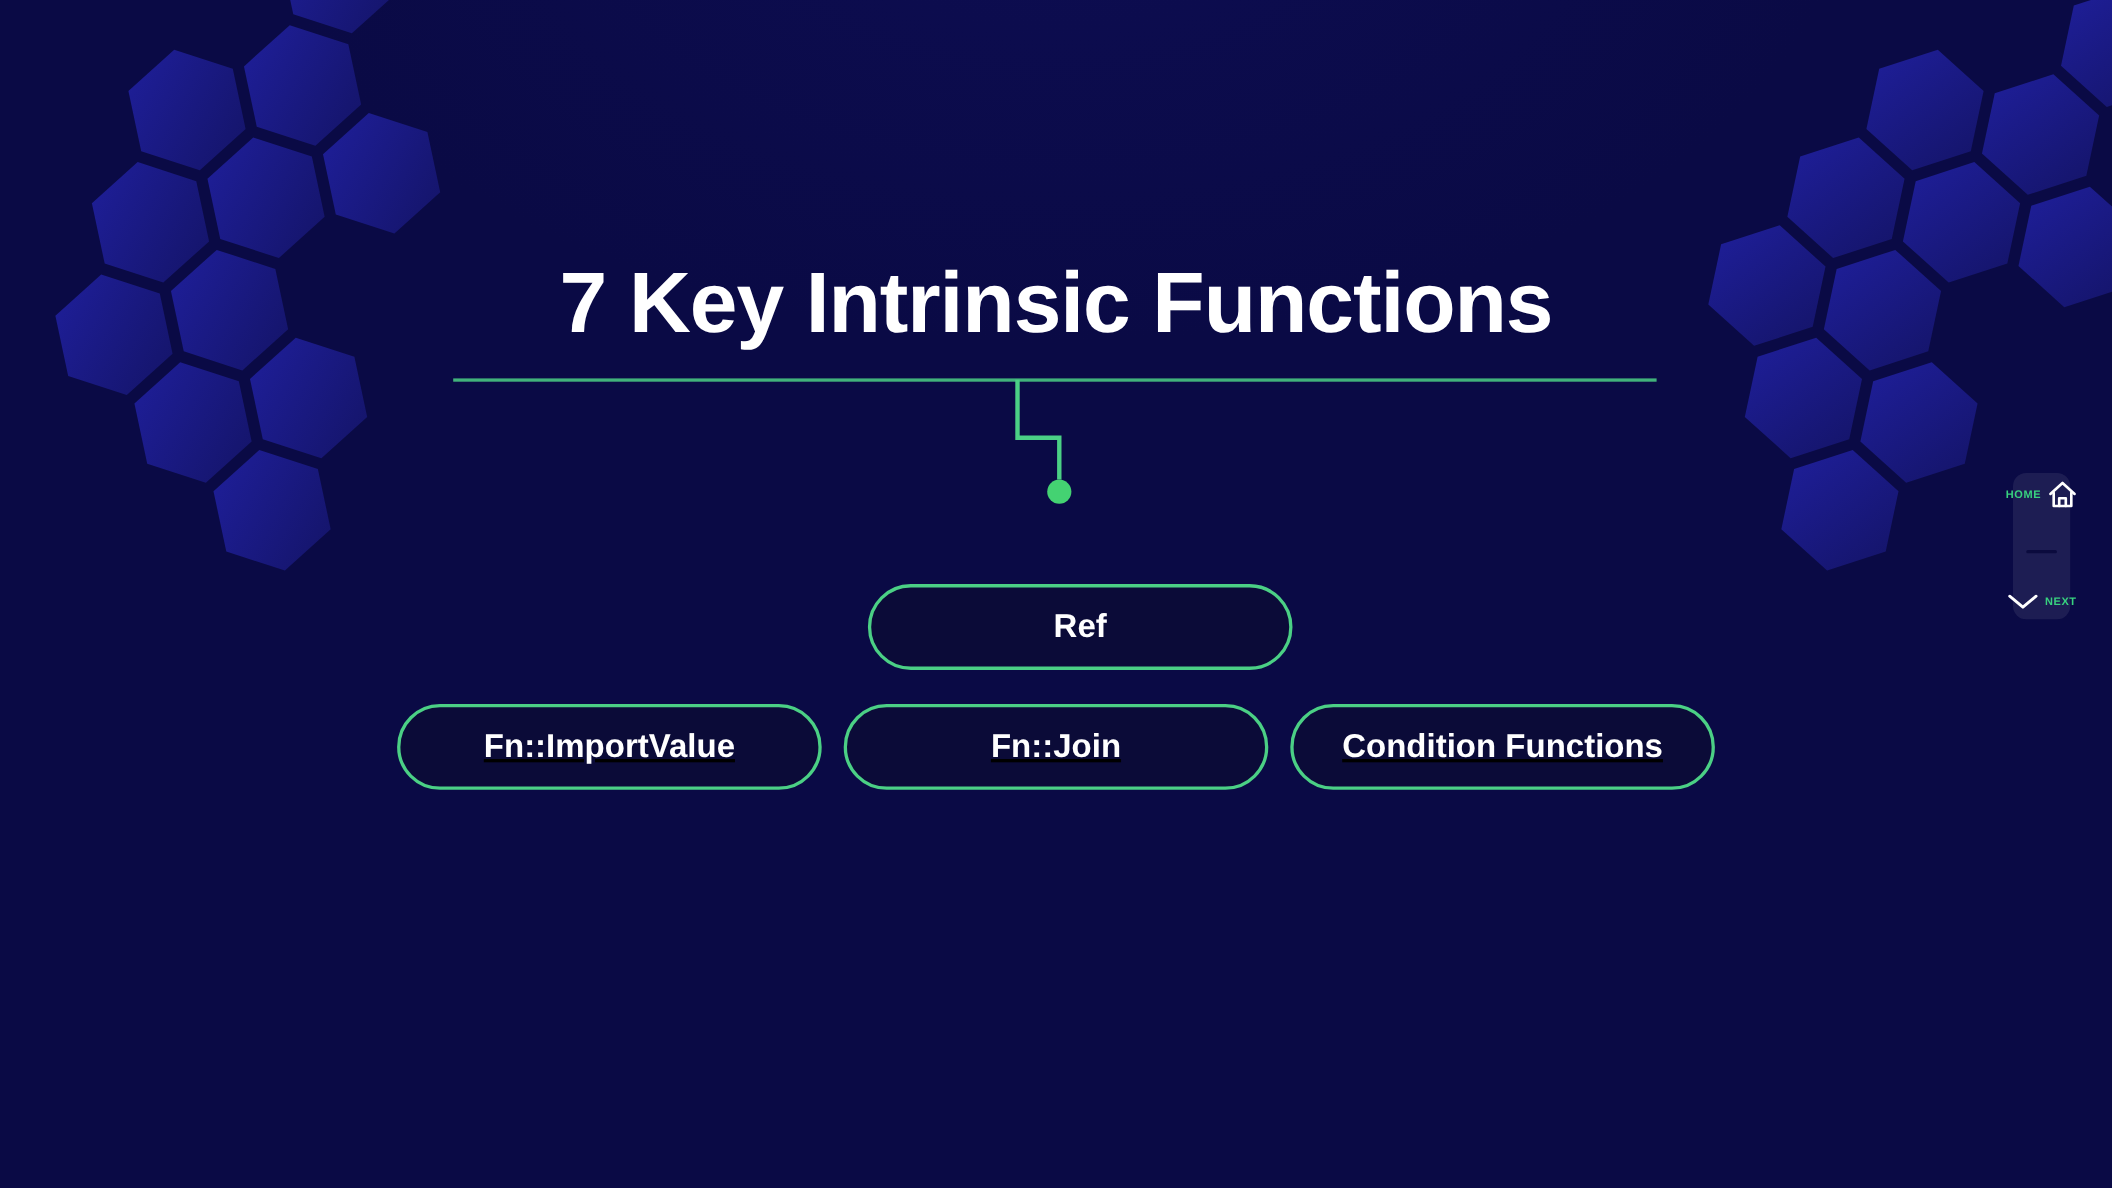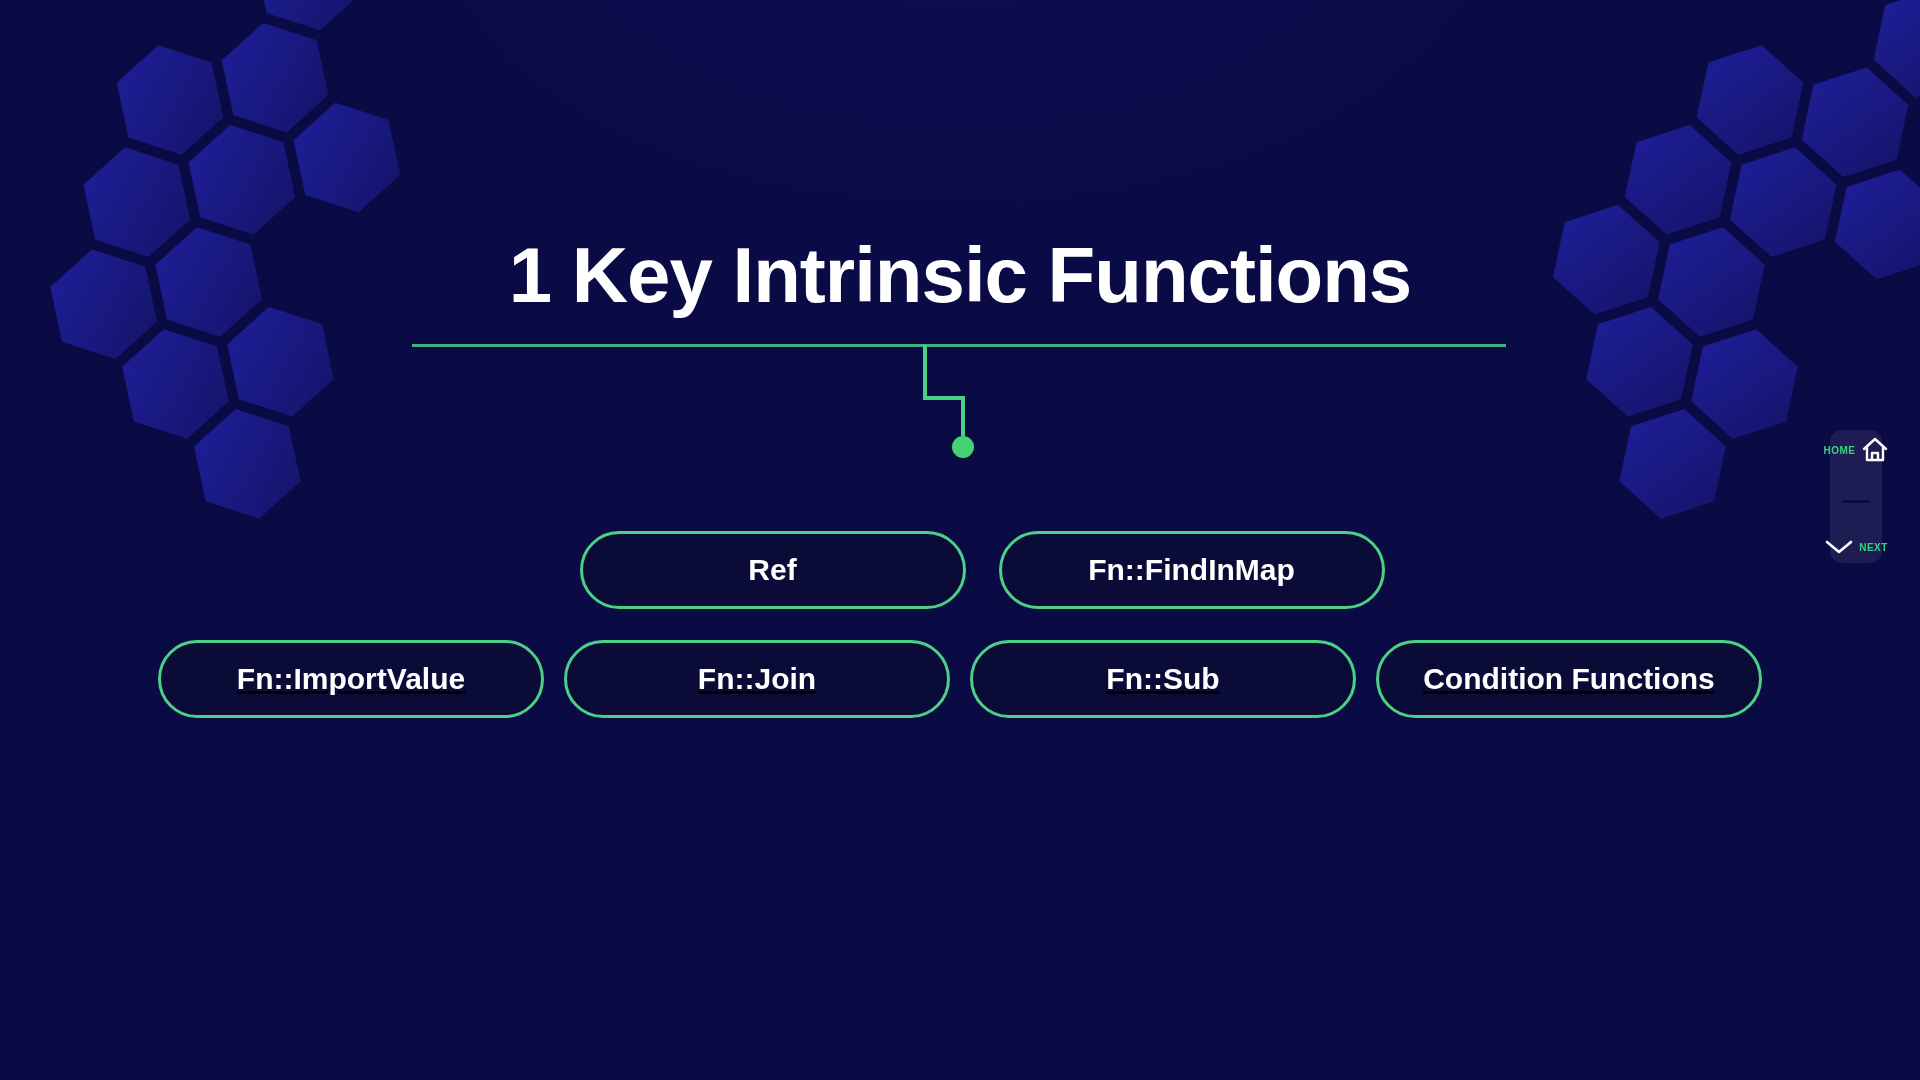--- a/index.html
+++ b/index.html
@@ -156,7 +156,7 @@
       </g>
   </svg>
 
-  <h1 class="title">1 Key Intrinsic Functions</h1>
+  <h1 class="title">7 Key Intrinsic Functions</h1>
   <div class="title-underline"></div>
 
   <svg class="connector" viewBox="0 0 130 130">

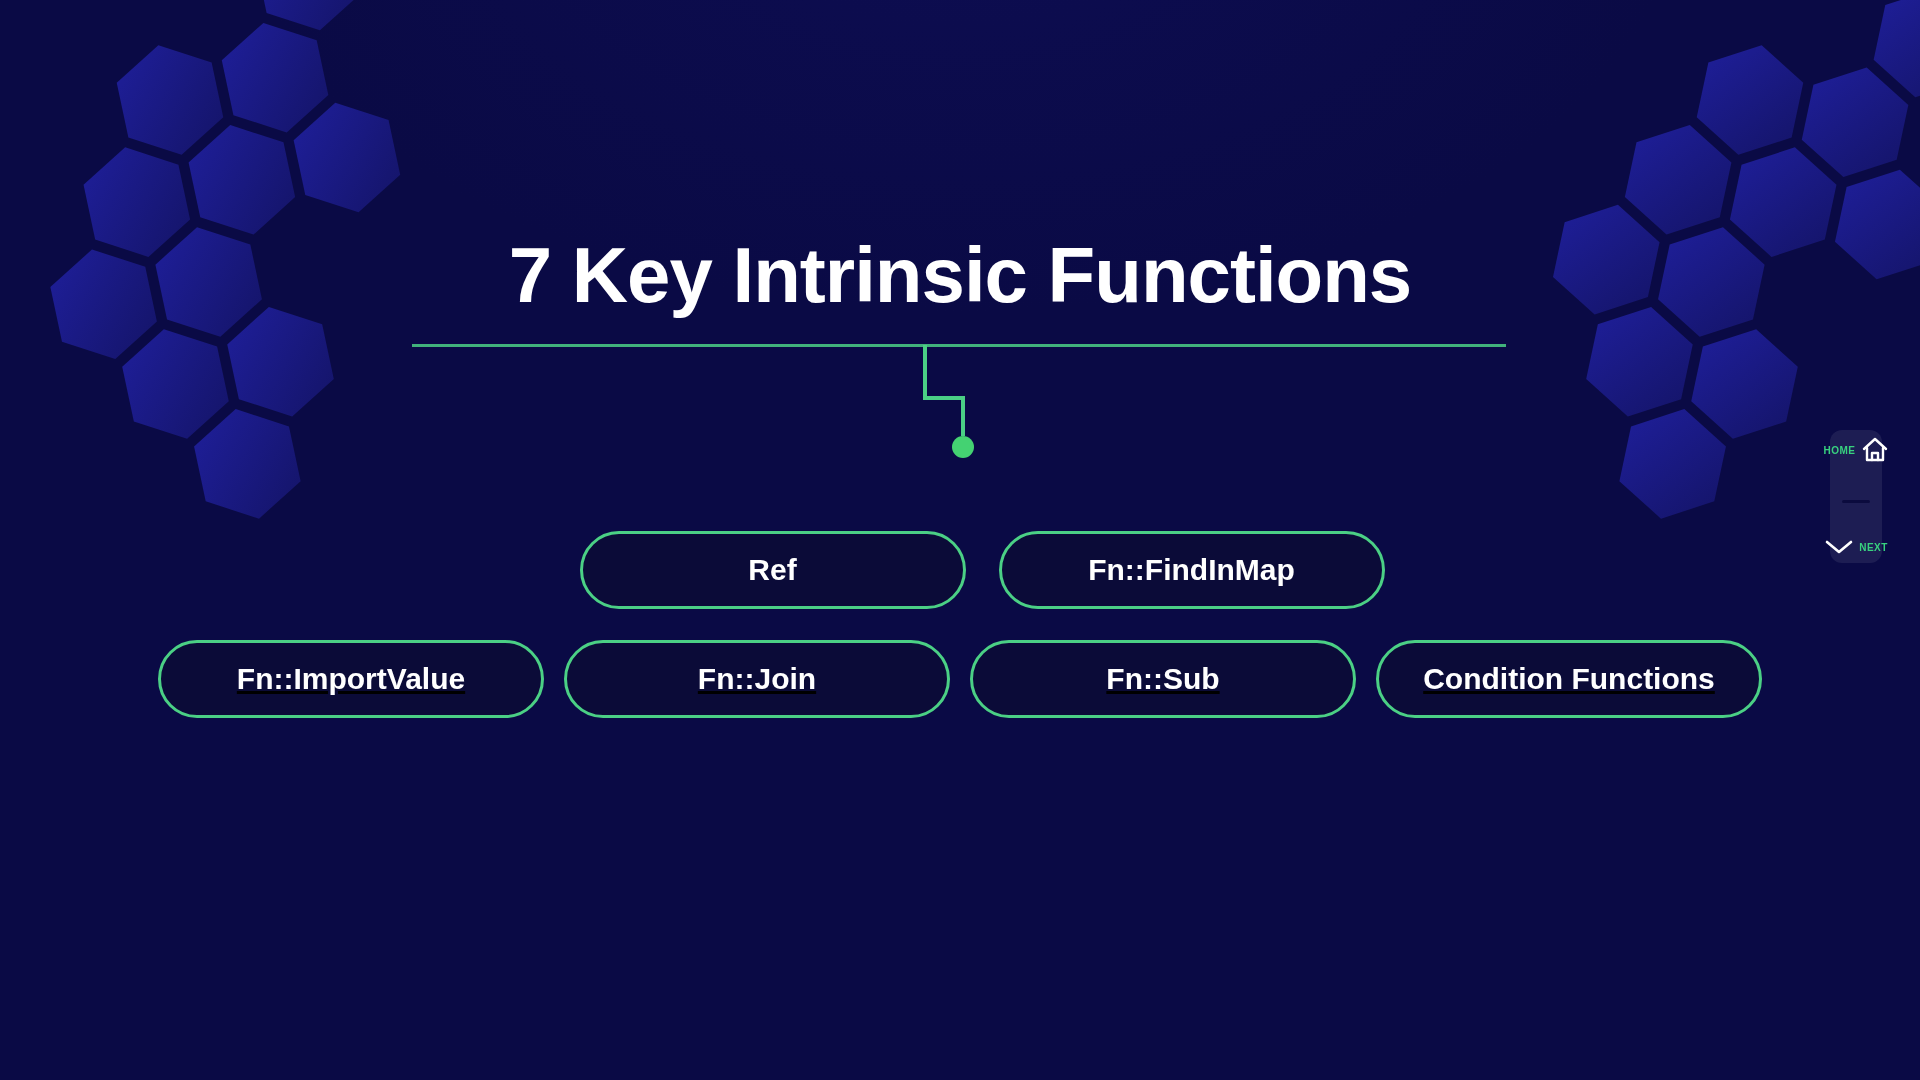--- a/index.html
+++ b/index.html
@@ -166,7 +166,6 @@
 
   <div class="row row-1">
     <button class="fn-btn">Ref</button>
-    <button class="fn-btn">Fn::FindInMap</button>
   </div>
 
   <div class="row row-2">

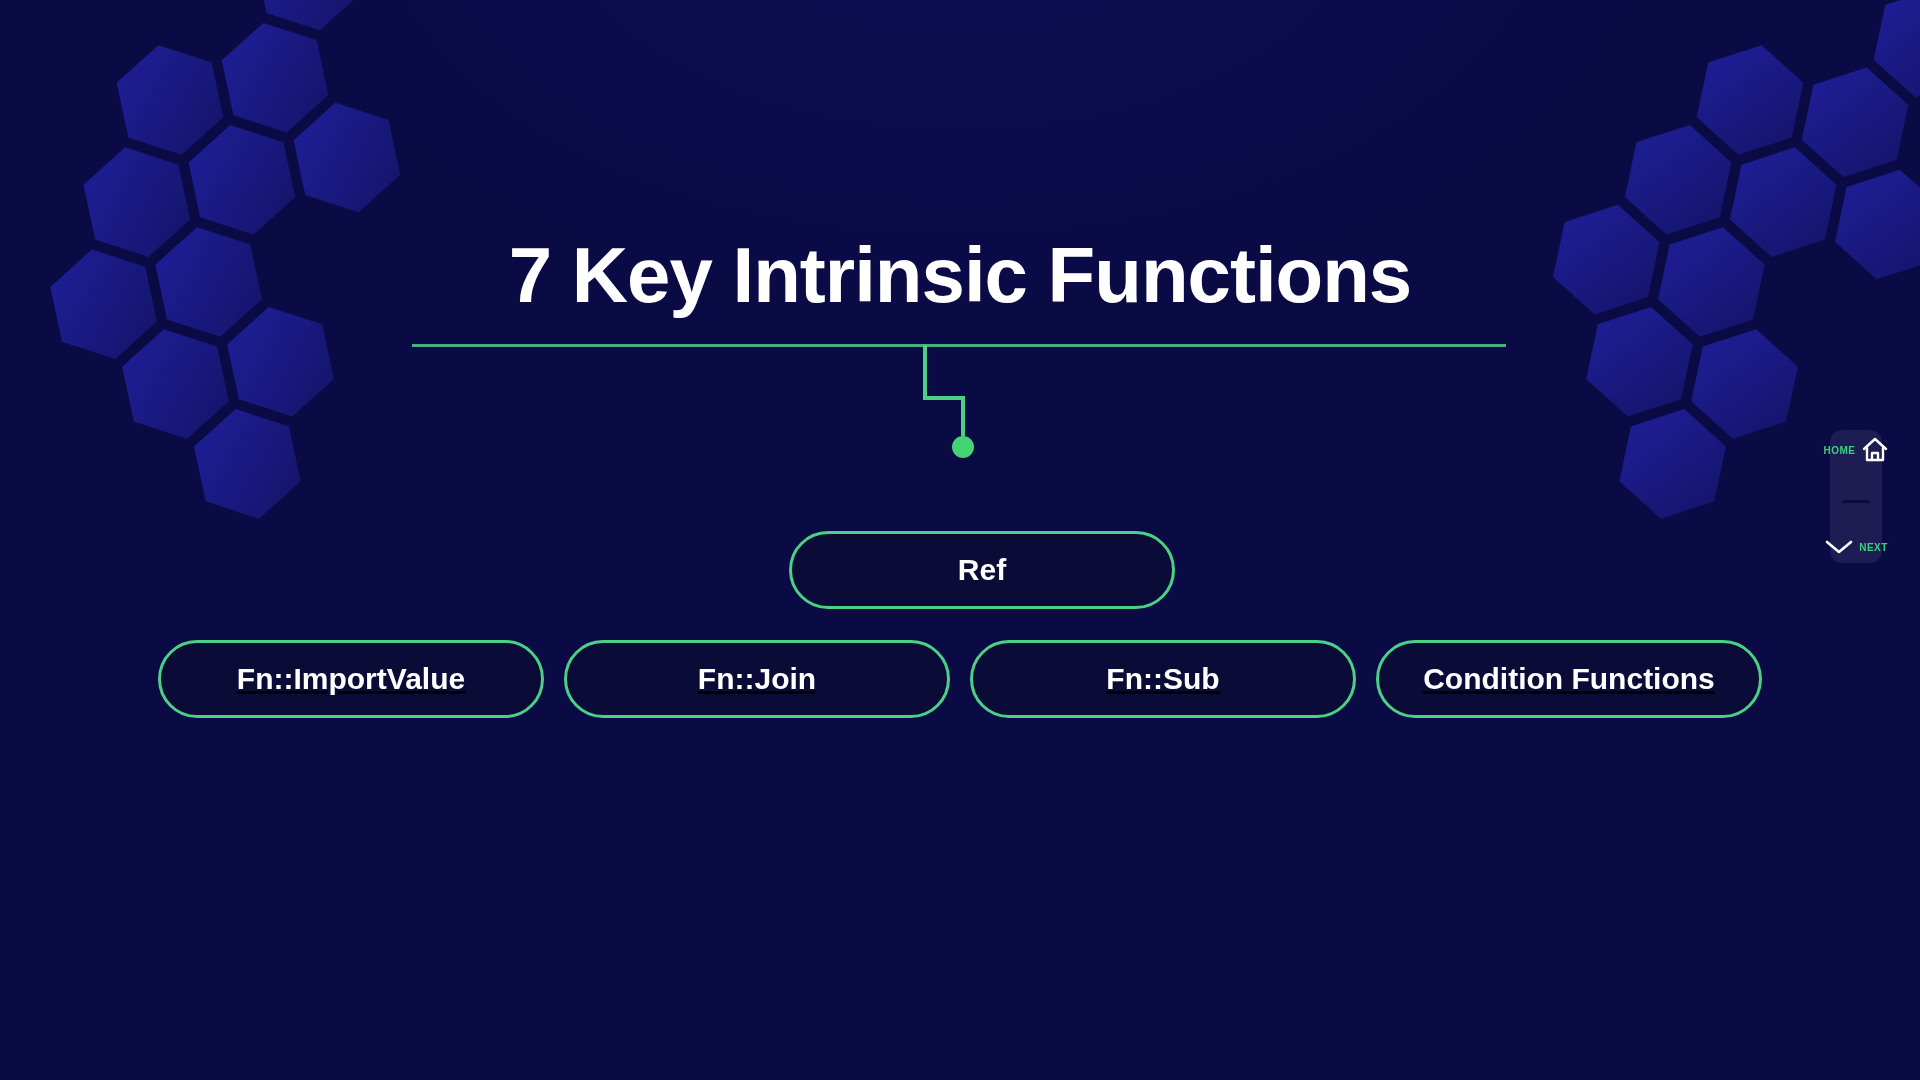--- a/index.html
+++ b/index.html
@@ -171,7 +171,6 @@
   <div class="row row-2">
     <button class="fn-btn">Fn::ImportValue</button>
     <button class="fn-btn">Fn::Join</button>
-    <button class="fn-btn">Fn::Sub</button>
     <button class="fn-btn">Condition Functions</button>
   </div>
 

